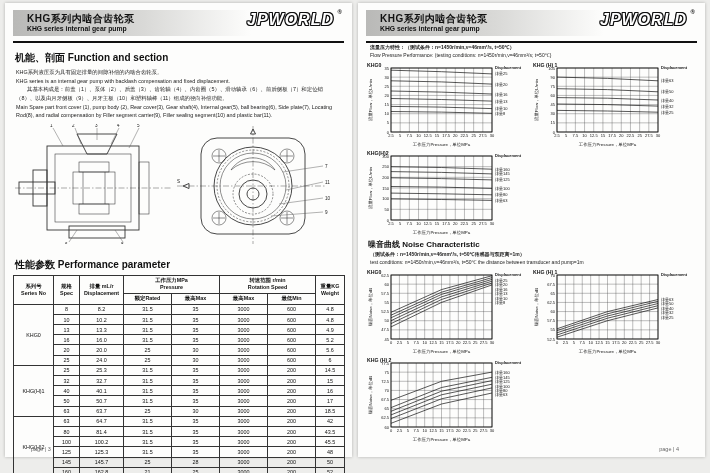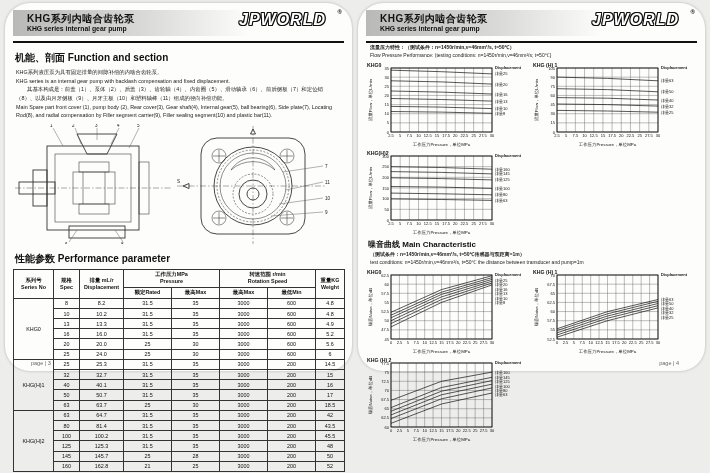--- a/index.html
+++ b/index.html
@@ -5,7 +5,7 @@
   html,body{margin:0;padding:0;}
   body{width:710px;height:473px;background:#e6e6e4;font-family:"Liberation Sans",sans-serif;color:#111;}
   .sheet{position:relative;width:710px;height:473px;background:#ededeb;overflow:hidden;}
-  .page{position:absolute;top:3px;width:347px;height:368px;background:#fdfdfc;box-shadow:0 0 3px rgba(0,0,0,.25);border-radius:25px;}
+  .page{position:absolute;top:3px;width:347px;height:454px;background:#fdfdfc;box-shadow:0 0 3px rgba(0,0,0,.25);}
   .page-left{left:5px;}
   .page-right{left:358px;}
   

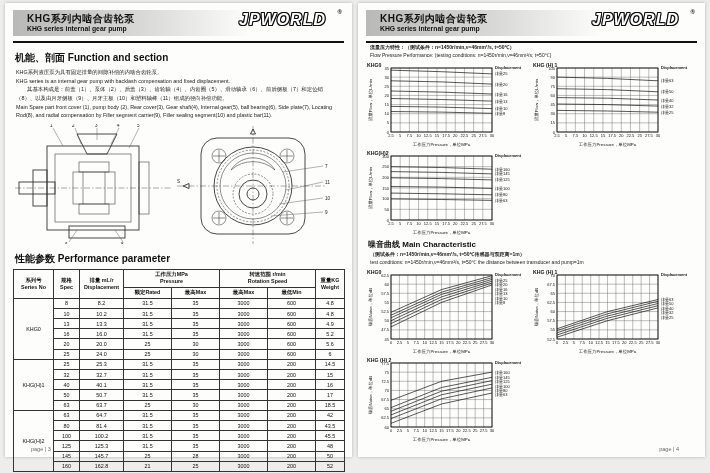--- a/index.html
+++ b/index.html
@@ -13,7 +13,7 @@
   .band{position:absolute;left:0;top:1px;width:72%;height:26px;background:linear-gradient(90deg,#b9b9b7 0%,#d9d9d7 55%,rgba(255,255,255,0) 100%);}
   .title-zh{position:absolute;left:14px;top:3px;font-size:10px;font-weight:bold;letter-spacing:.5px;}
   .title-en{position:absolute;left:14px;top:16px;font-size:6.8px;font-weight:bold;}
-  .logo{position:absolute;right:18px;top:2px;font-size:16px;font-weight:bold;font-style:italic;letter-spacing:1px;color:#fff;
+  .logo{position:absolute;right:10px;top:2px;font-size:16px;font-weight:bold;font-style:italic;letter-spacing:1px;color:#fff;
         text-shadow:-1px 0 #111,0 -1px #111,1px 0 #111,0 1px #111,-1px -1px #111,1px 1px #111,-1px 1px #111,1px -1px #111;}
   .reg{position:absolute;right:2px;top:0;font-size:6px;color:#111;font-weight:bold;}
   .sec-head{margin:8px 10px 3px 10px;font-size:10px;font-weight:bold;}

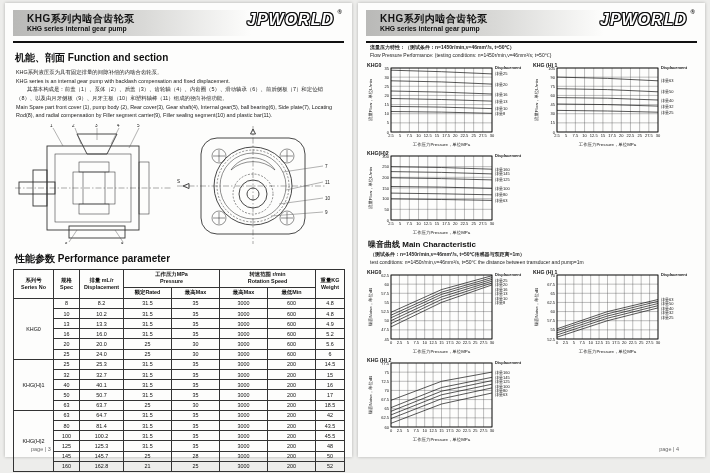--- a/index.html
+++ b/index.html
@@ -538,7 +538,7 @@
           </svg></div>
     </div>
 
-    <div class="noise-head">噪音曲线 Main Characteristic</div>
+    <div class="noise-head">噪音曲线 Noise Characteristic</div>
     <div class="cond">
       <div class="cond-zh">（测试条件：n=1450r/min,ν=46mm²/s, t=50℃传感器与泵距离=1m）</div>
       <div>test conditions: n=1450r/min,ν=46mm²/s, t=50℃ the distance between transducer and pump=1m</div>

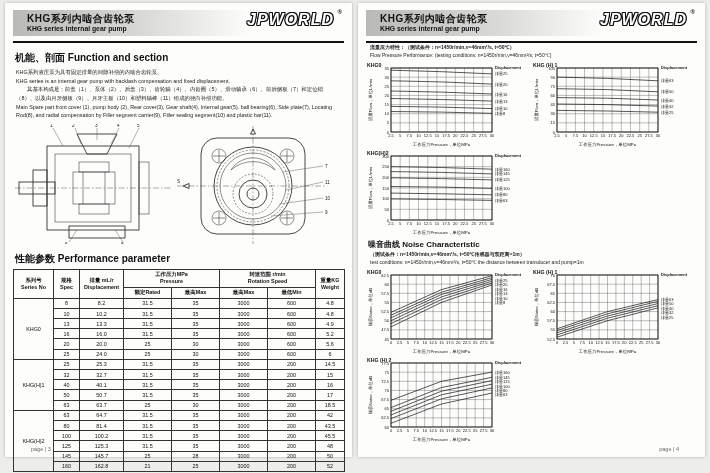--- a/index.html
+++ b/index.html
@@ -146,7 +146,7 @@
       </svg>
     </div>
 
-    <div class="sec-head" style="margin-top:4px">性能参数 Performance parameter</div>
+    <div class="sec-head" style="margin-top:10px">性能参数 Performance parameter</div>
 
     <div class="tbl-wrap">
       <table class="perf">

